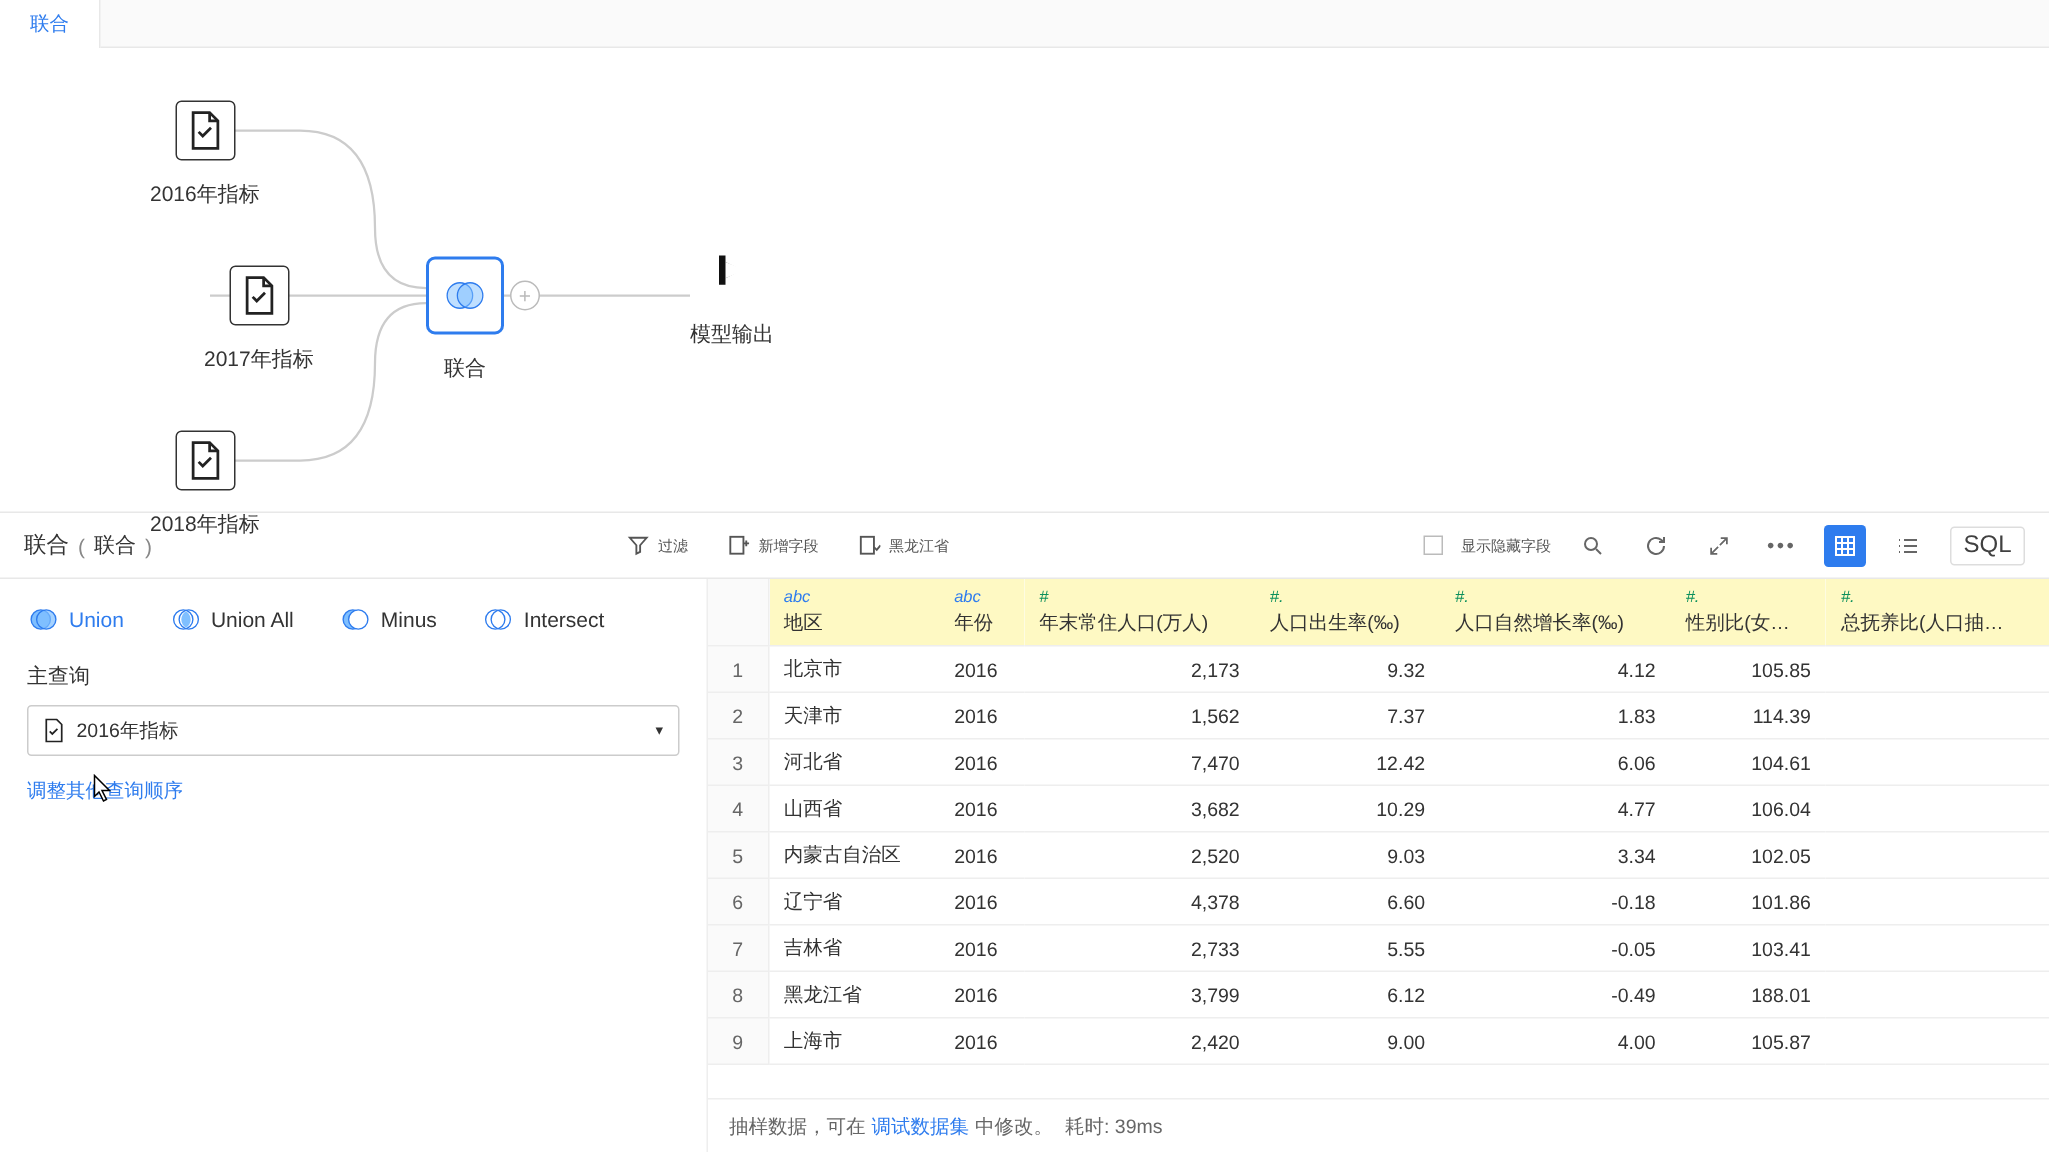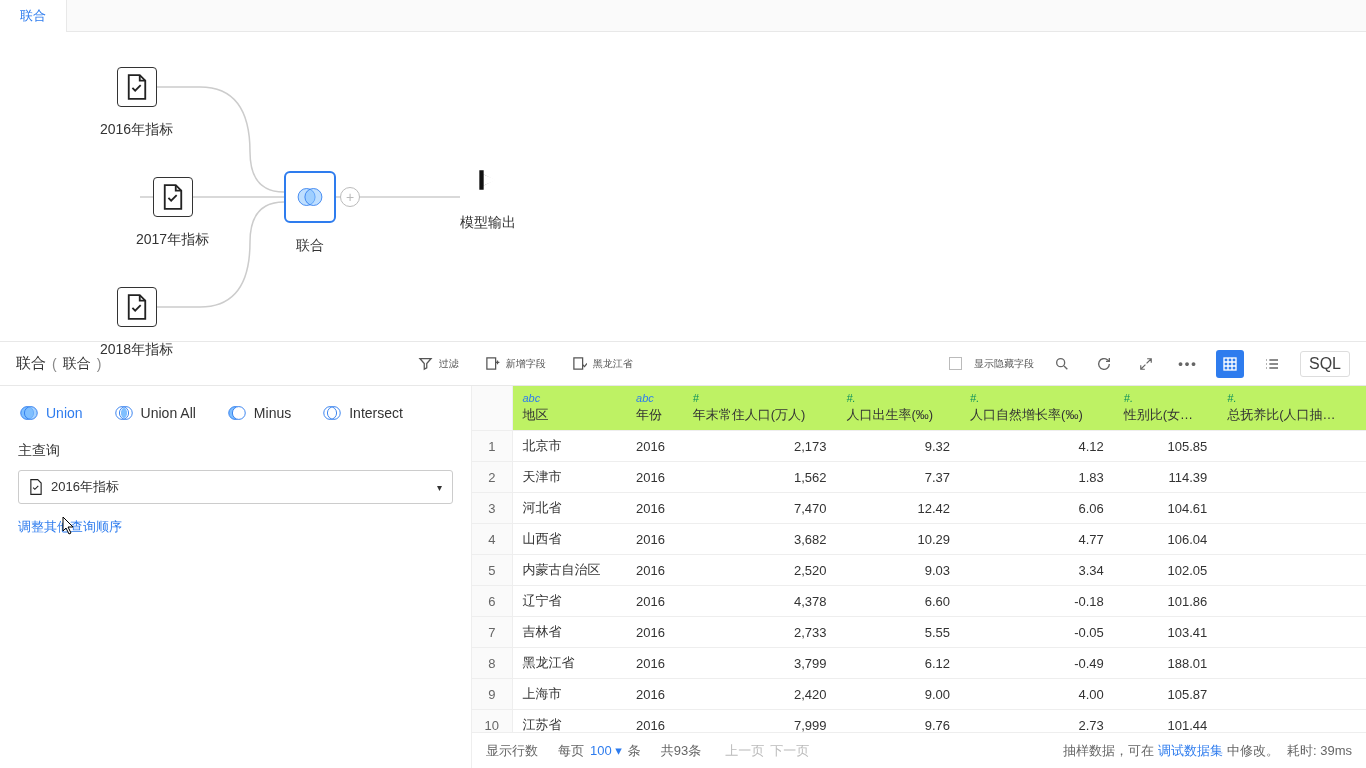--- a/index.html
+++ b/index.html
@@ -38,7 +38,7 @@
 .grid { flex:1; overflow:auto; }
 table { border-collapse:collapse; width:100%; font-size:13px; }
 th, td { border-bottom:1px solid #eee; padding:6px 10px; text-align:left; white-space:nowrap; }
-th { font-weight:normal; color:#333; background:#bef264; position:sticky; top:0; }
+th { font-weight:normal; color:#333; background:#fef9c3; position:sticky; top:0; }
 th .type-tag { display:block; font-size:11px; color:#2e7cee; margin-bottom:2px; font-style:italic;}
 th .type-tag.num{ color:#0a8f5b;}
 td.num { text-align:right; }

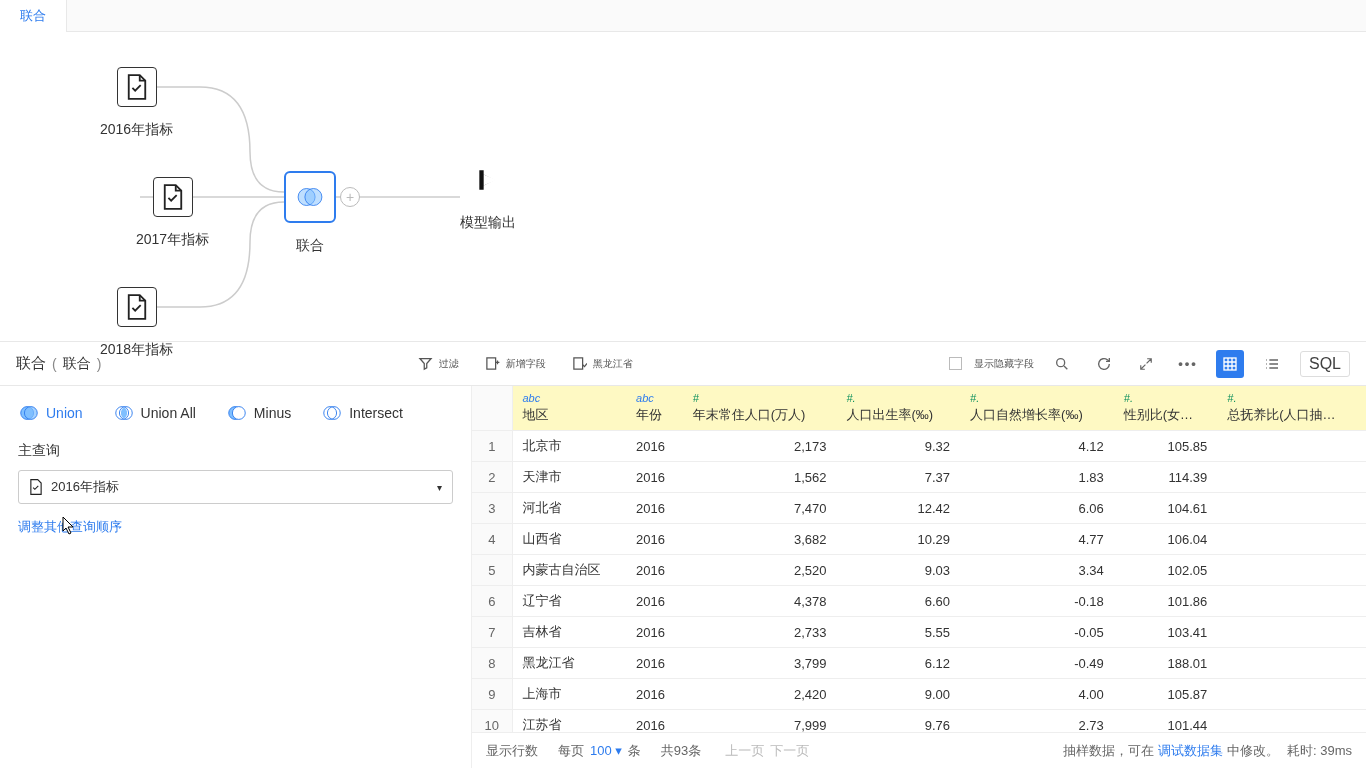--- a/index.html
+++ b/index.html
@@ -347,16 +347,6 @@
               <td class="num">105.87</td>
               <td class="num"></td>
             </tr>
-            <tr>
-              <td class="rownum-col">10</td>
-              <td>江苏省</td>
-              <td>2016</td>
-              <td class="num">7,999</td>
-              <td class="num">9.76</td>
-              <td class="num">2.73</td>
-              <td class="num">101.44</td>
-              <td class="num"></td>
-            </tr>
           </tbody>
       </table>
     </div>

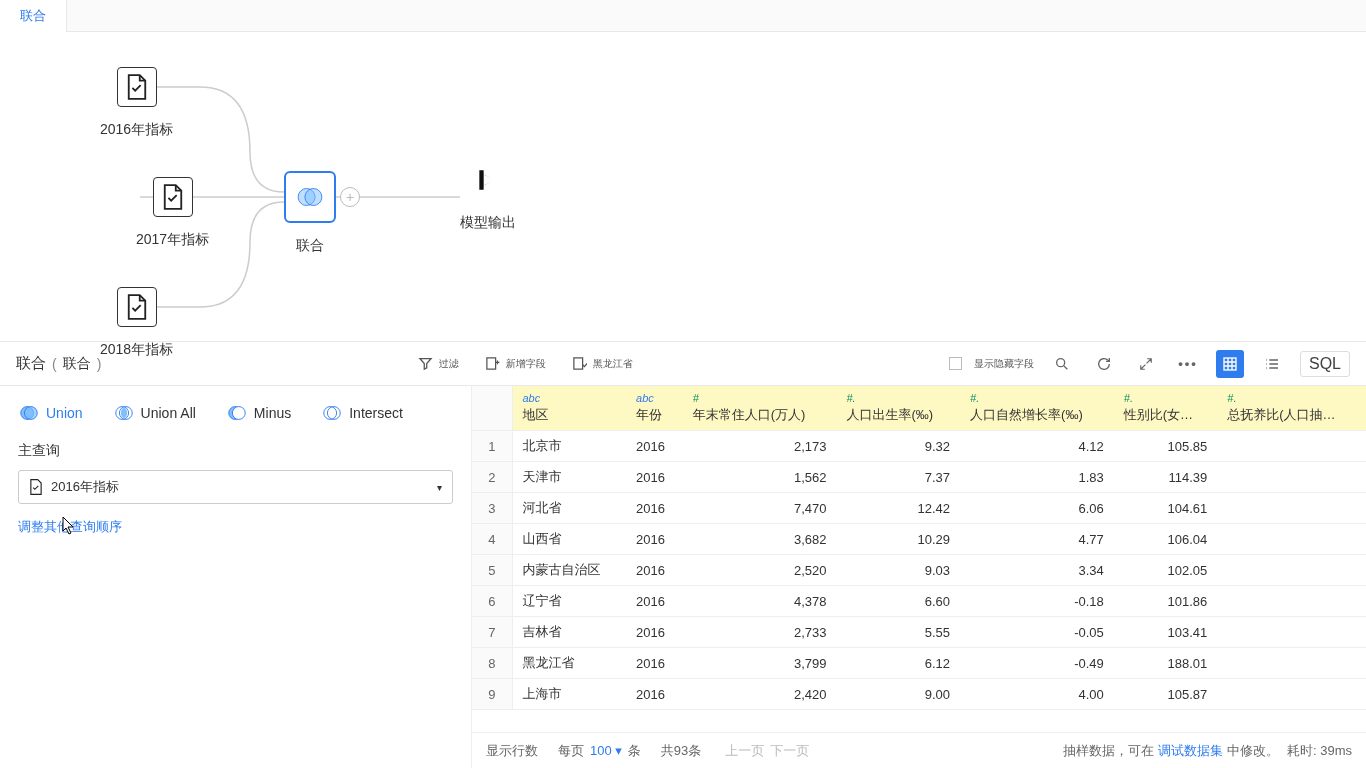--- a/index.html
+++ b/index.html
@@ -351,15 +351,6 @@
       </table>
     </div>
     <div class="grid-footer">
-      <div class="gf-left">
-        <span>显示行数</span>
-        <span style="margin-left:14px">每页</span>
-        <span class="blue"><span>100</span> ▾</span>
-        <span>条</span>
-        <span style="margin-left:14px">共93条</span>
-        <span style="margin-left:18px;color:#bbb">上一页</span>
-        <span style="color:#bbb">下一页</span>
-      </div>
       <div class="gf-right">
         <span>抽样数据，可在</span>
         <span class="blue">调试数据集</span>

